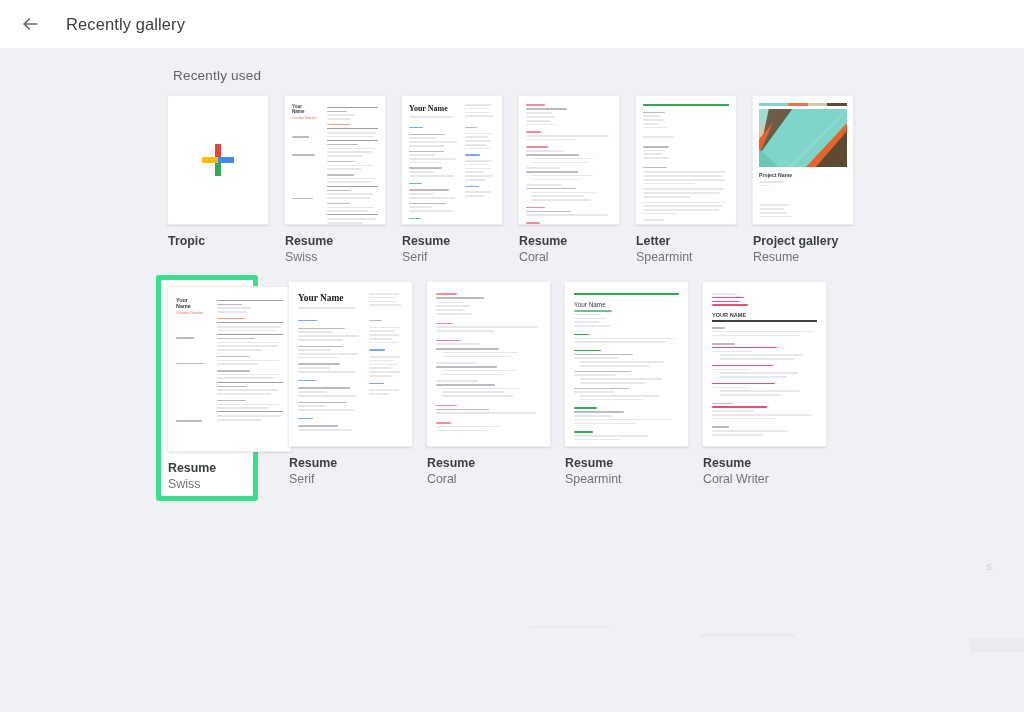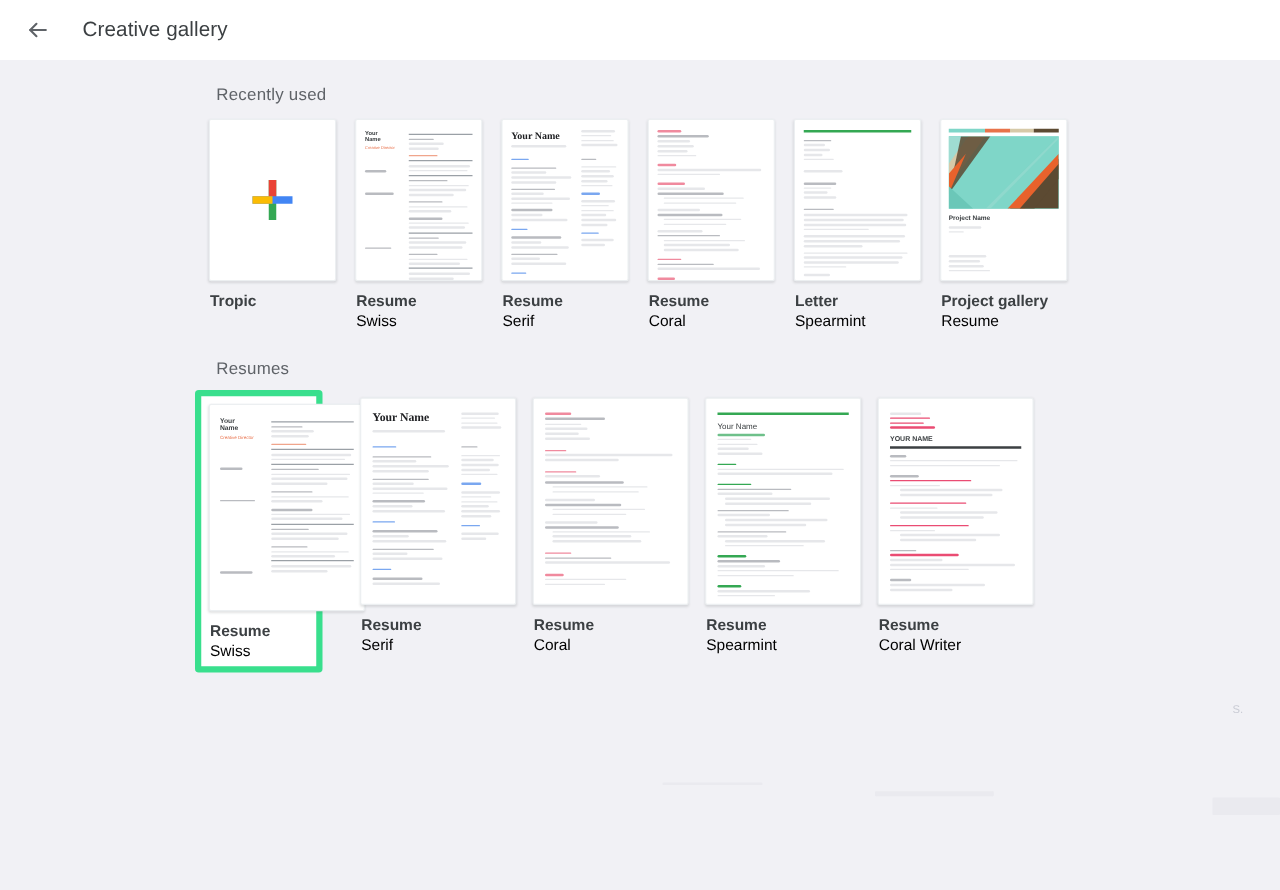--- a/index.html
+++ b/index.html
@@ -118,7 +118,7 @@
       </svg>
     </span>
   </div>
-  <div class="header-title">Creative gallery</div>
+  <div class="header-title">Recently gallery</div>
 </div>
 
 <div class="body-area">

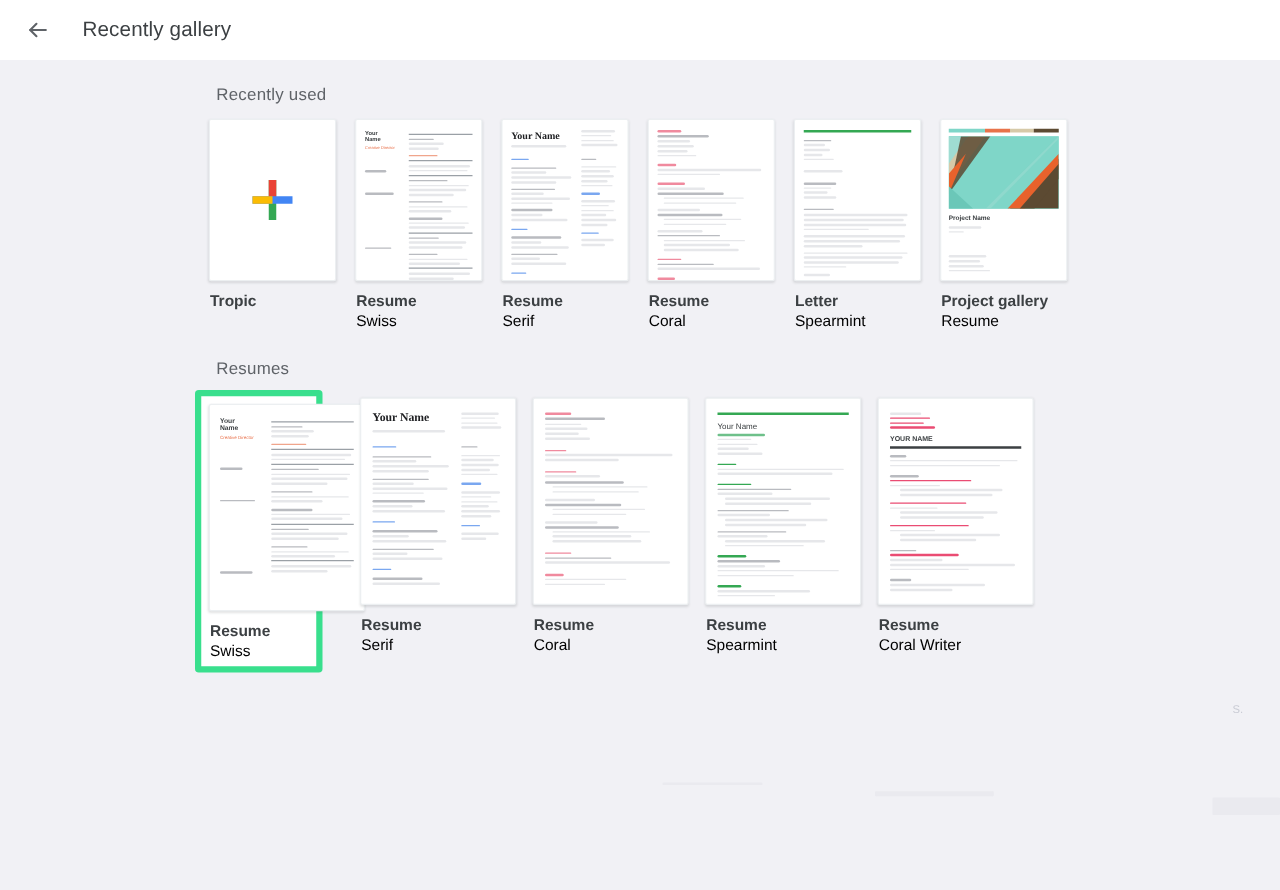--- a/index.html
+++ b/index.html
@@ -65,7 +65,7 @@
     line-height: 15px; white-space: nowrap;
   }
   .card-sub {
-    font-size: 12.4px; color: #000000;
+    font-size: 12.4px; color: #737373;
     line-height: 15px; margin-top: 1px; white-space: nowrap;
   }
 

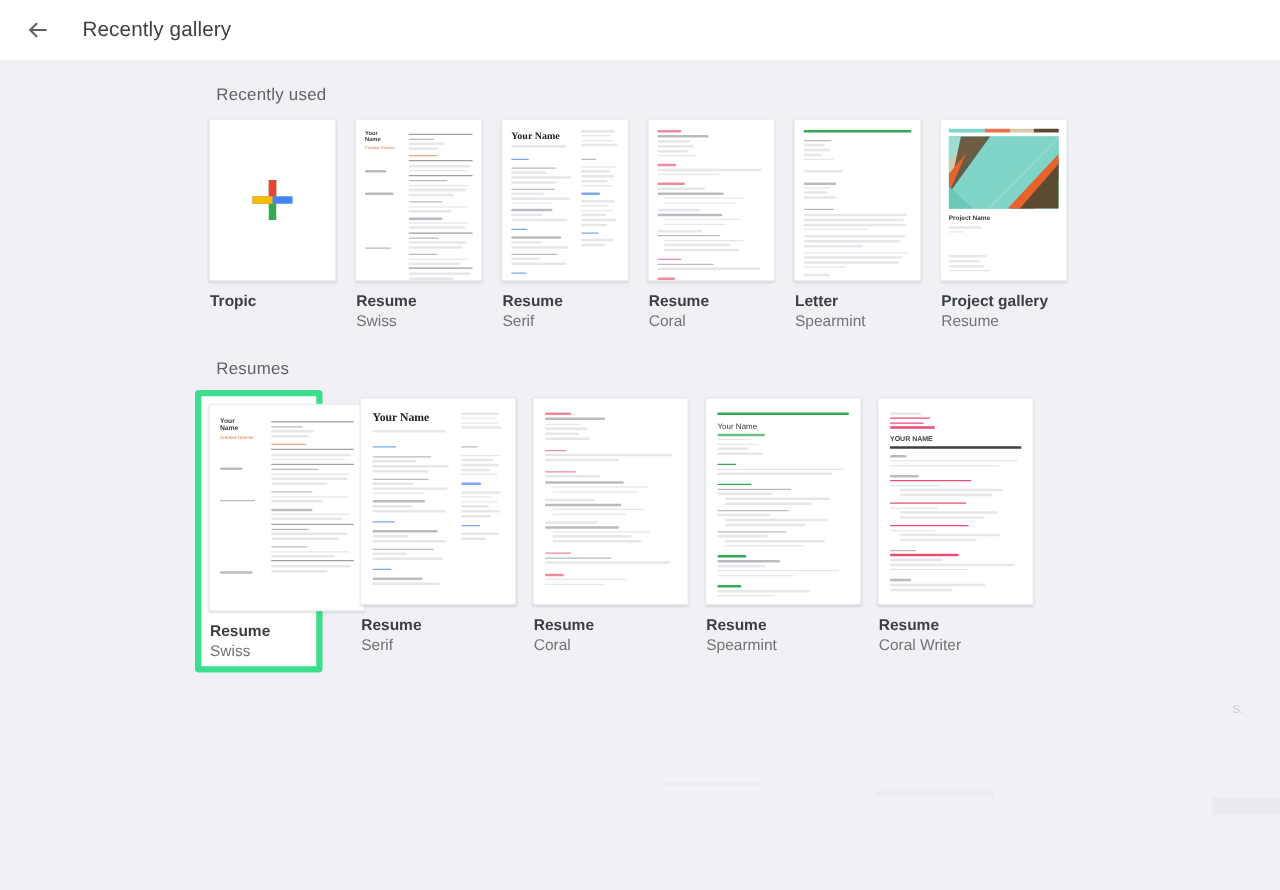--- a/index.html
+++ b/index.html
@@ -398,7 +398,6 @@
 
     </div>
 
-    <div class="section-title" style="margin-top:22px">Resumes</div>
 
     <div class="row" style="gap:36px;margin-top:16px;padding-left:7px">
 

